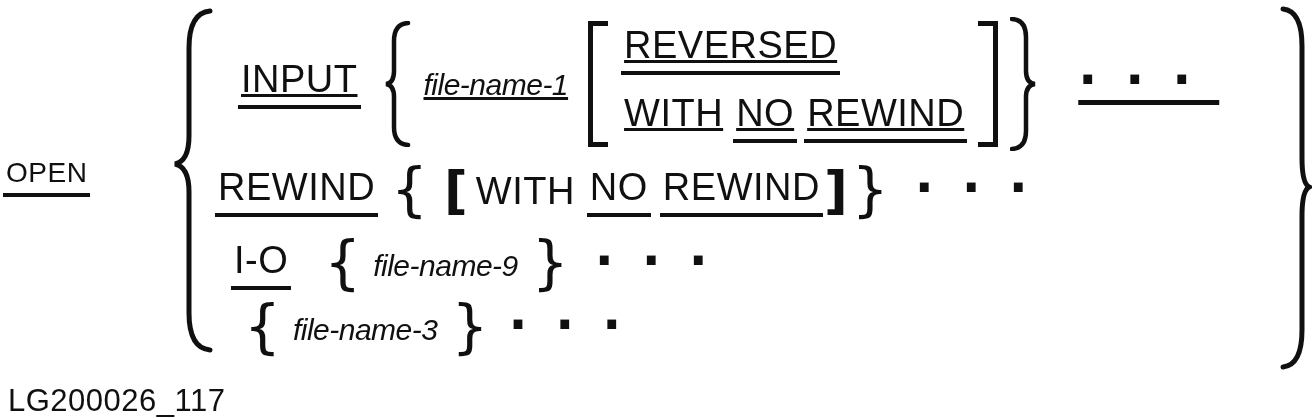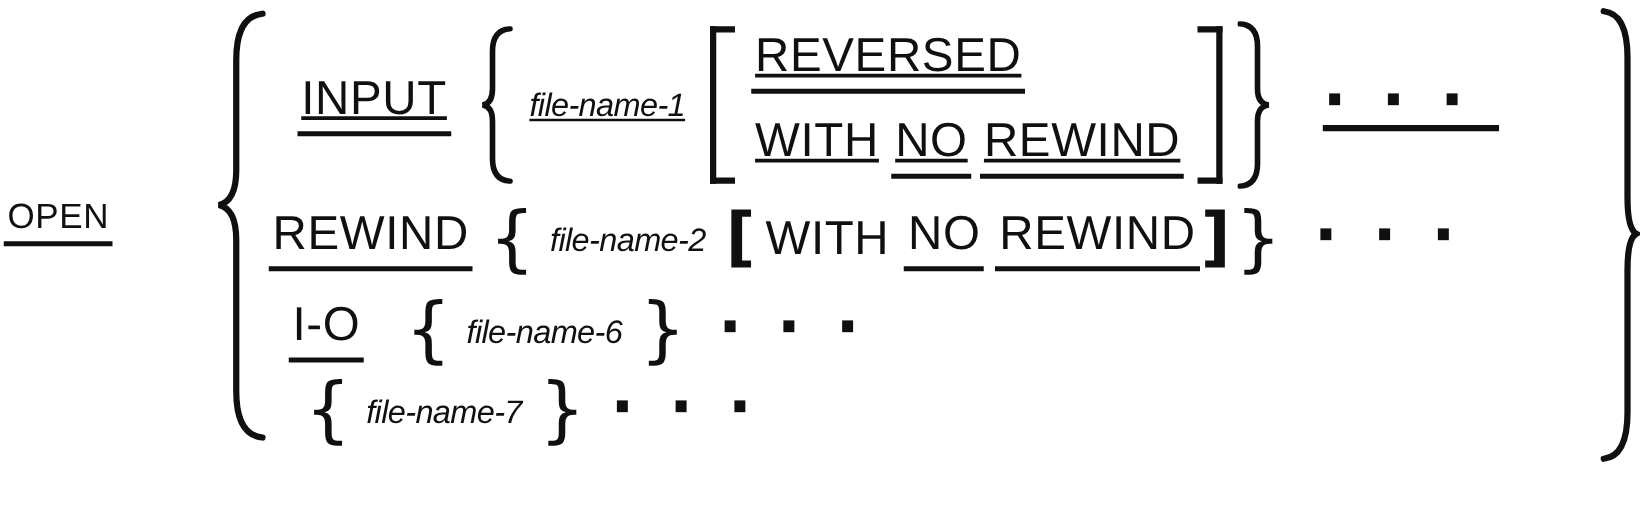--- a/index.html
+++ b/index.html
@@ -31,7 +31,7 @@
     line-height: 1.1;
   }
   .op {
-    font-size: 26px;
+    font-size: 30px;
     font-style: italic;
     letter-spacing: -0.5px;
     line-height: 1.1;

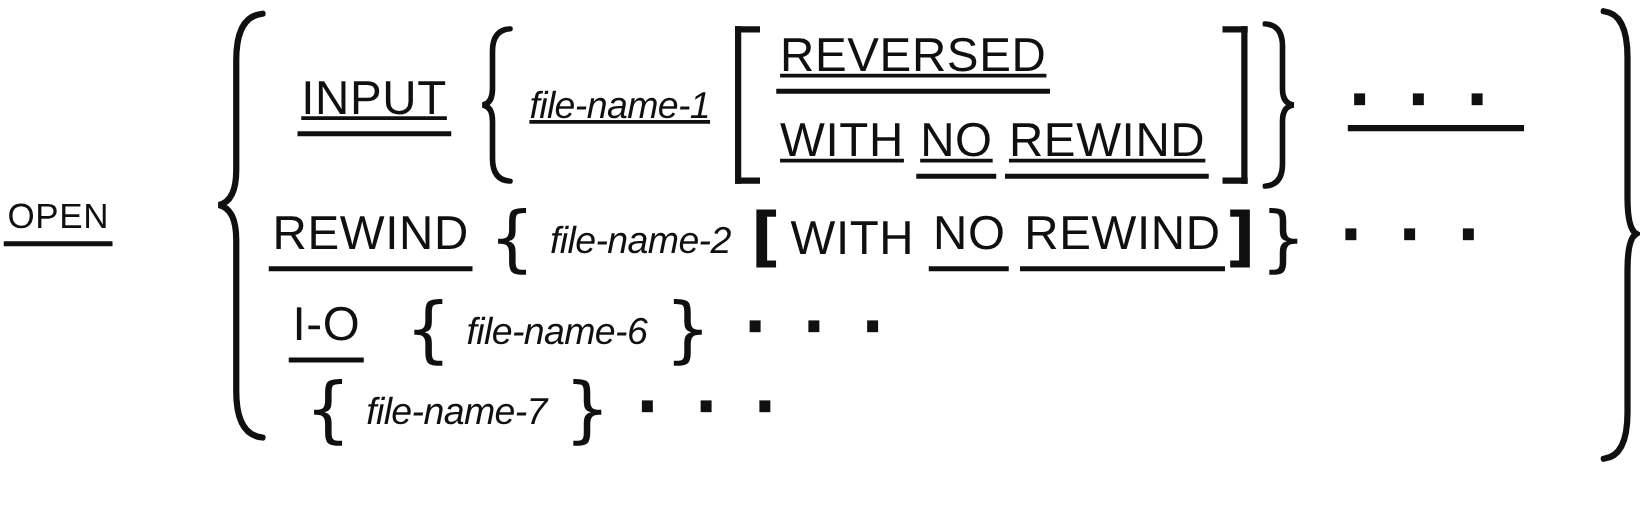--- a/index.html
+++ b/index.html
@@ -162,7 +162,6 @@
   <div class="row" style="left:218px; top:163px; height:58px;">
     <span class="kw u">REWIND</span>
     <span class="sym ml16">{</span>
-    <span class="op ml12">file-name-2</span>
     <span class="sym boldsym ml16">[</span>
     <span class="kw ml8">WITH</span>
     <span class="kw u ml12">NO</span>

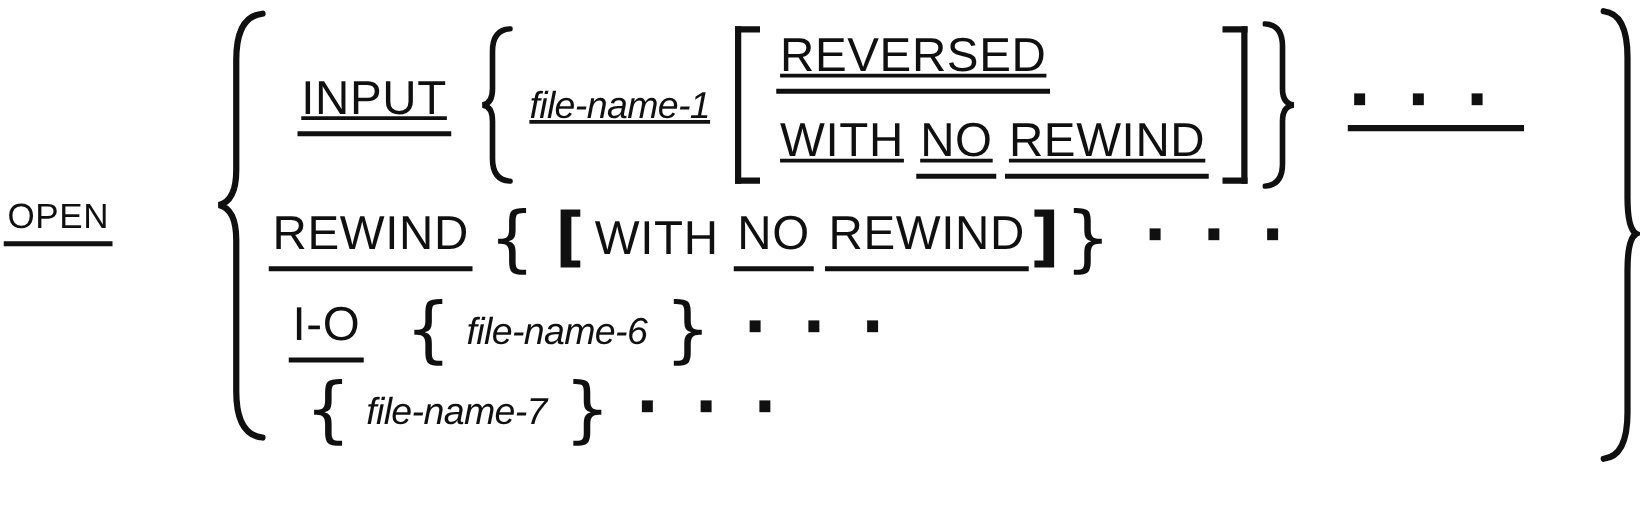--- a/index.html
+++ b/index.html
@@ -174,7 +174,7 @@
   <div class="row" style="left:218px; top:237px; height:56px;margin-left:16px;">
     <span class="kw u">I-O</span>
     <span class="sym ml36">{</span>
-    <span class="op ml12">file-name-6</span>
+    <span class="op ml12">file-name-9</span>
     <span class="sym ml14">}</span>
     <span class="dots ml26">···</span>
   </div>

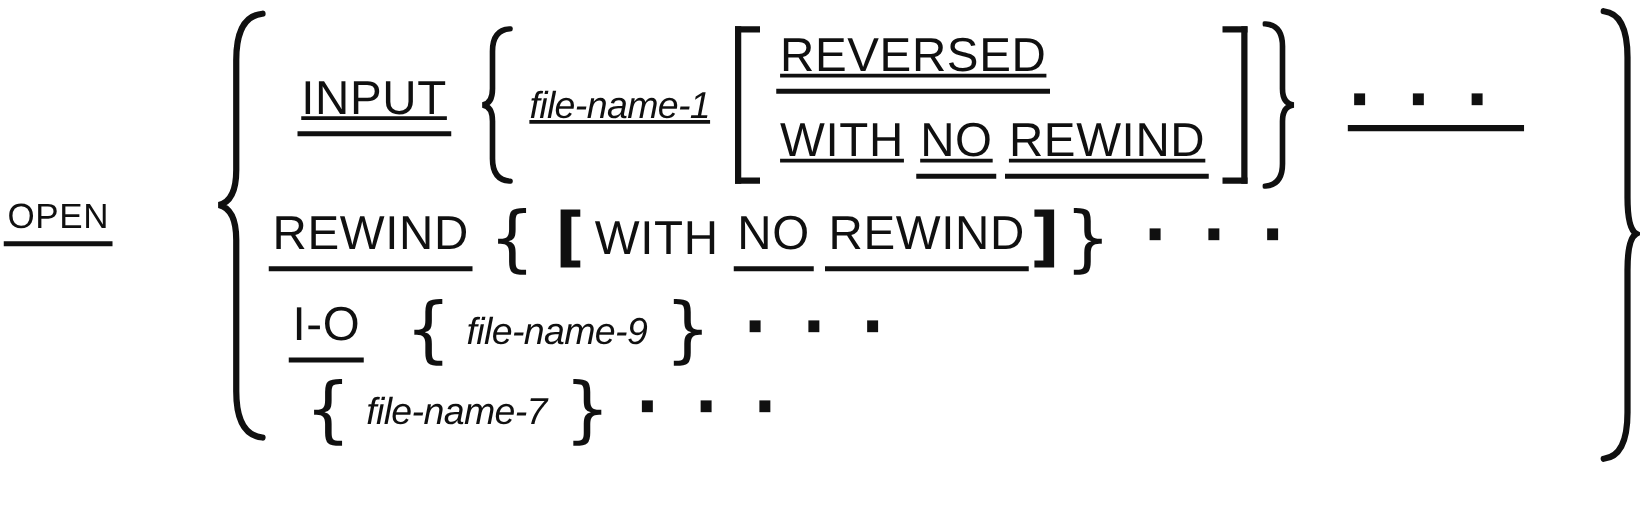--- a/index.html
+++ b/index.html
@@ -181,7 +181,7 @@
 
   <div class="row" style="left:218px; top:300px; height:58px;">
     <span class="sym ml26">{</span>
-    <span class="op ml12">file-name-7</span>
+    <span class="op ml12">file-name-3</span>
     <span class="sym ml14">}</span>
     <span class="dots ml20">···</span>
   </div>

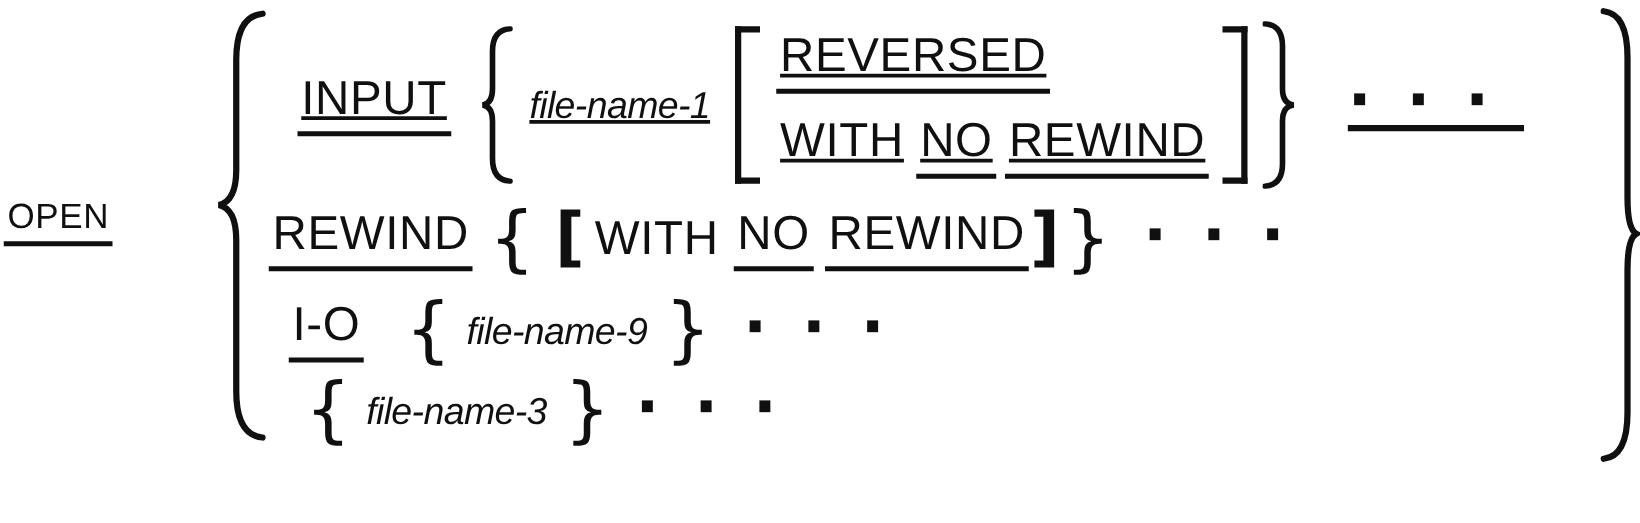--- a/index.html
+++ b/index.html
@@ -190,6 +190,7 @@
     <path d="M 3 3 Q 22 5 22 40 L 22 152 Q 22 177 29 181 Q 22 185 22 210 L 22 324 Q 22 359 3 361" fill="none" stroke="#101010" stroke-width="5" stroke-linecap="round"></path>
   </svg>
 
+  <div class="fig-label">LG200026_117</div>
 
 </div>
 

